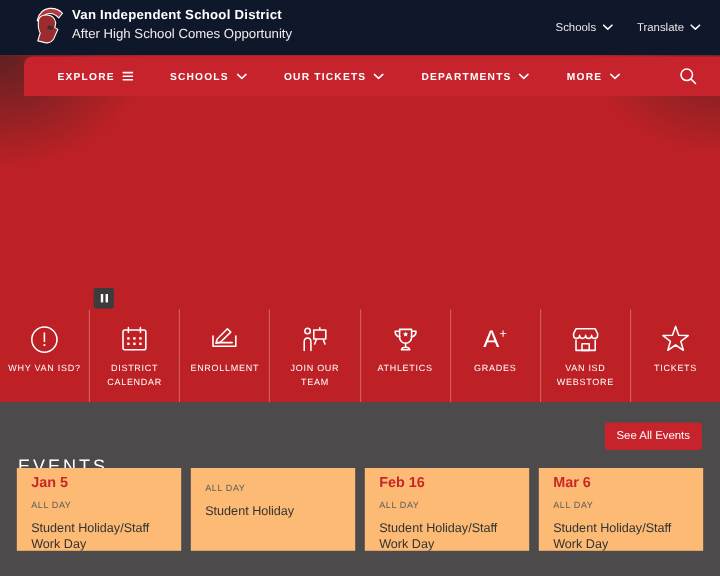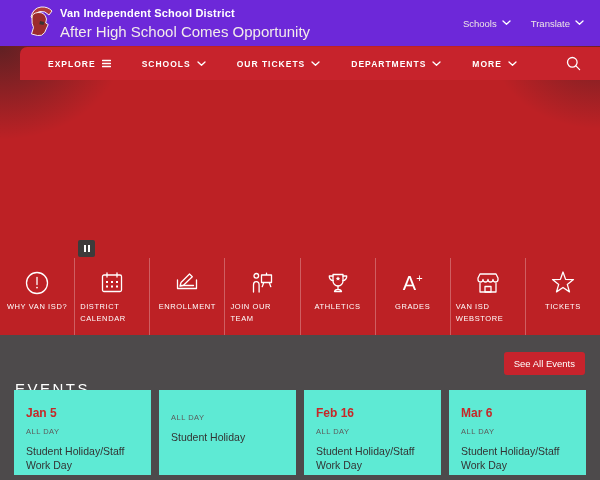--- a/index.html
+++ b/index.html
@@ -7,7 +7,7 @@
   body { font-family:"Liberation Sans", sans-serif; background:#4d4a4b; }
 
   
-  .site-header { position:relative; height:46px; background:#6d28d9;padding-left:37px; }
+  .site-header { position:relative; height:46px; background:#0f172a;padding-left:37px; }
   .logo { position:absolute; left:21px; top:4px; width:34px; height:38px; cursor:pointer; }
   .brand { position:absolute; left:60px; top:7px; color:#fff; }
   .brand-title { font-size:11px; font-weight:bold; letter-spacing:.2px; }

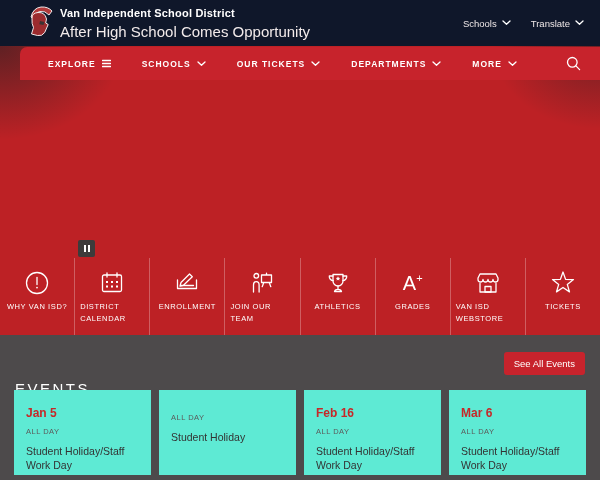--- a/index.html
+++ b/index.html
@@ -11,7 +11,7 @@
   .logo { position:absolute; left:21px; top:4px; width:34px; height:38px; cursor:pointer; }
   .brand { position:absolute; left:60px; top:7px; color:#fff; }
   .brand-title { font-size:11px; font-weight:bold; letter-spacing:.2px; }
-  .brand-tag { font-size:15px; margin-top:4px; color:#f2ebeb; font-weight:normal; }
+  .brand-tag { font-size:11px; margin-top:4px; color:#f2ebeb; font-weight:normal; }
   .utility { position:absolute; right:16px; top:0; height:100%; display:flex; align-items:center; gap:20px; }
   .utility-item { display:flex; align-items:center; gap:5px; color:#eee7e7; font-size:9.5px; cursor:pointer; }
 

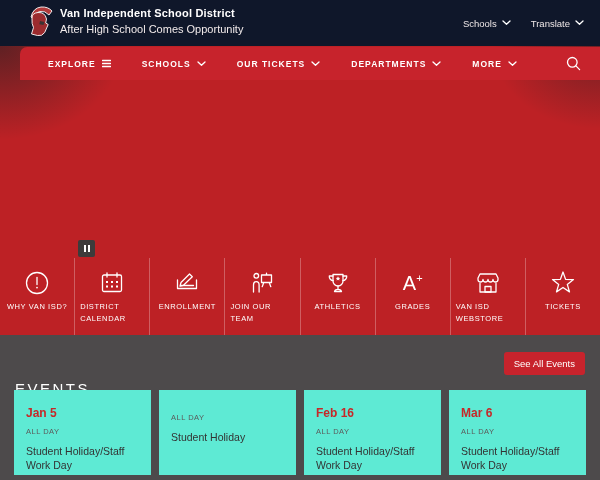--- a/index.html
+++ b/index.html
@@ -42,7 +42,7 @@
   .ql-item:last-child { border-right:none; }
   .ql-icon { height:27px; display:flex; align-items:center; justify-content:center; }
   .ql-label { margin-top:5px; color:#fff; font-size:7.5px; letter-spacing:.6px;
-    text-align:left; line-height:1.6; padding:0 5px; }
+    text-align:center; line-height:1.6; padding:0 5px; }
   .aplus { color:#fff; font-size:20px; line-height:1; font-weight:normal; }
   .aplus sup { font-size:11px; }
 

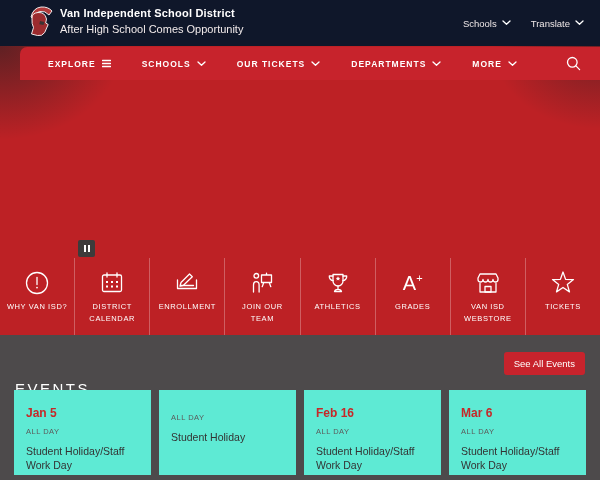--- a/index.html
+++ b/index.html
@@ -55,7 +55,7 @@
     font-size:9.5px; padding:6px 10px; border-radius:3px; border:none; cursor:pointer;
     font-family:inherit; }
   .cards { position:absolute; left:14px; right:14px; top:55px; display:flex; gap:8px; }
-  .card { flex:1; background:#5eead4; height:85px; padding:16px 12px; cursor:pointer; }
+  .card { flex:1; background:#fdba74; height:69px; padding:5px 12px; cursor:pointer; }
   .card-date { color:#c62828; font-size:12px; font-weight:bold; }
   .card-time { font-size:7.5px; color:#5b5b5b; letter-spacing:.5px; margin-top:7px; }
   .card-title { font-size:10.5px; color:#333; margin-top:8px; line-height:1.35; }

